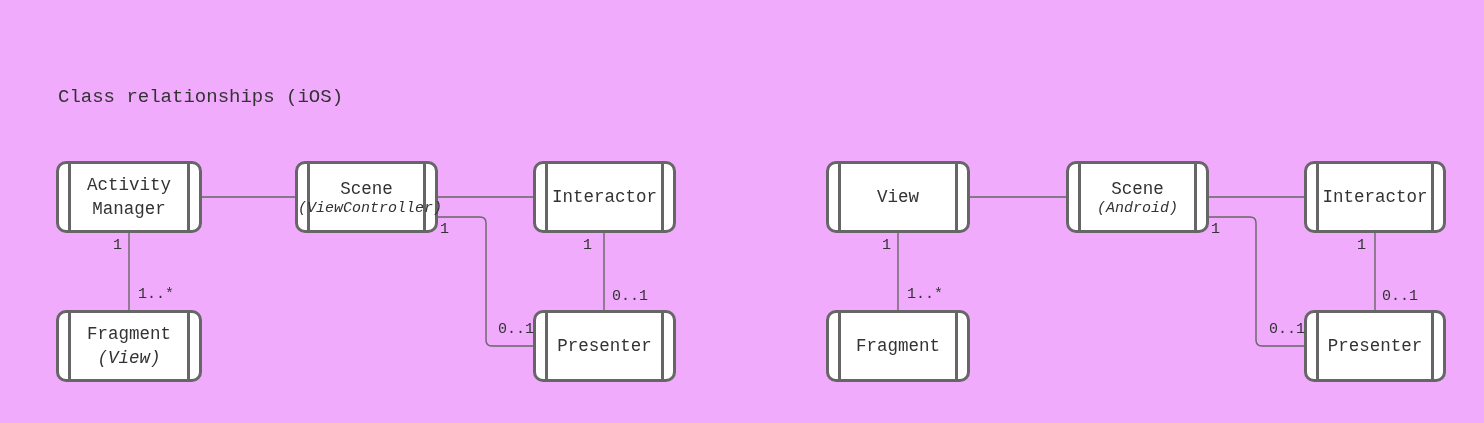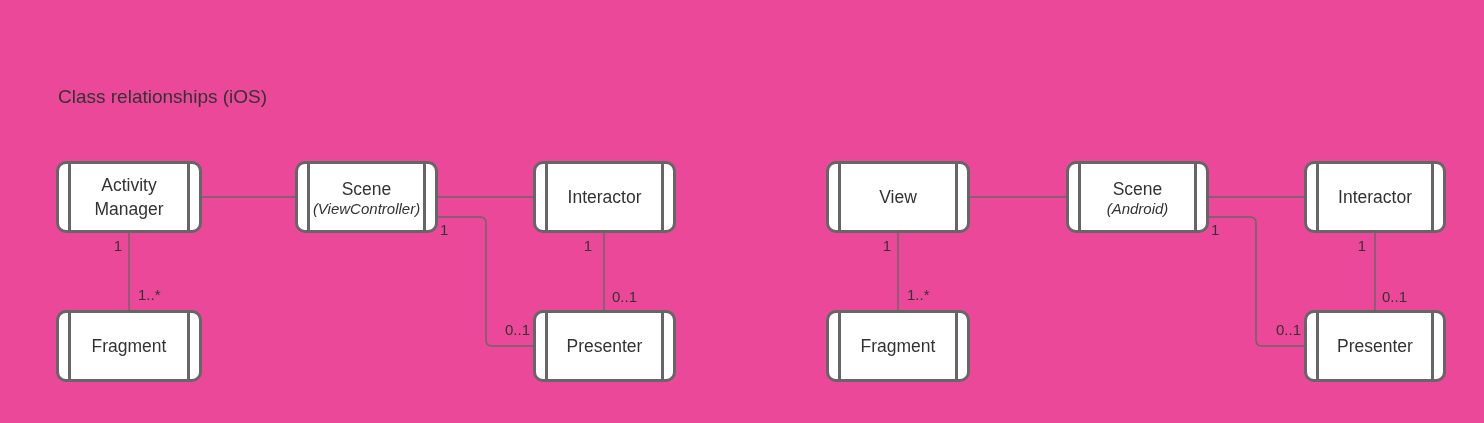--- a/index.html
+++ b/index.html
@@ -4,8 +4,8 @@
 <style>
   html,body{margin:0;padding:0;background:#ffffff;}
   .canvas{
-    position:relative;width:1484px;height:423px;background:#ec4899;
-    font-family:Liberation Sans, sans-serif;overflow:hidden;
+    position:relative;width:1484px;height:423px;background:#f0abfc;
+    font-family:Liberation Mono, monospace;overflow:hidden;
   }
   .connectors{position:absolute;left:0;top:0;width:1484px;height:423px;}
   .connectors path{fill:none;stroke:#666666;stroke-width:1.4;}

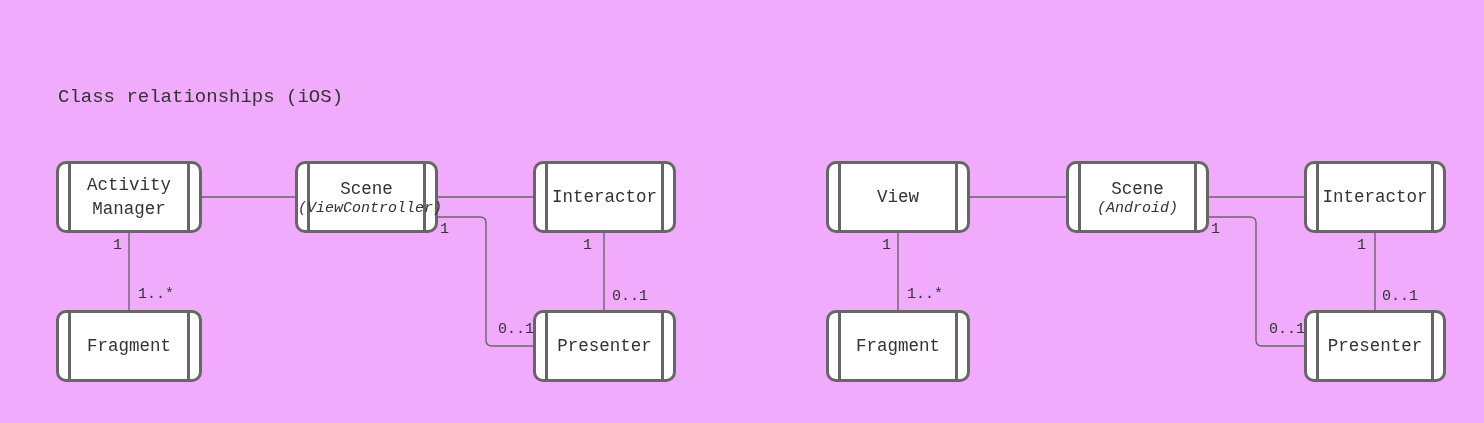--- a/index.html
+++ b/index.html
@@ -84,6 +84,7 @@
     <span class="bar bar-r"></span>
     <div class="box-label">
       <div>Fragment</div>
+      <div class="sub sub-large">(View)</div>
     </div>
   </div>
 

